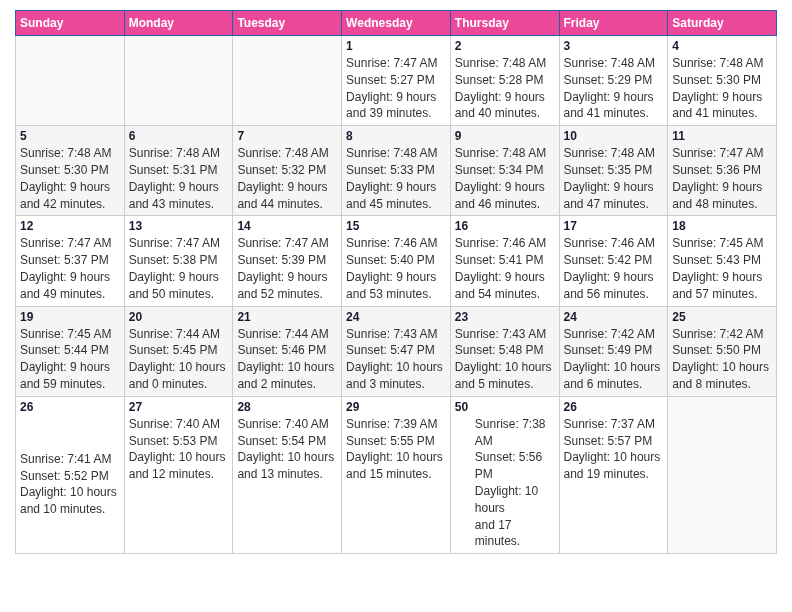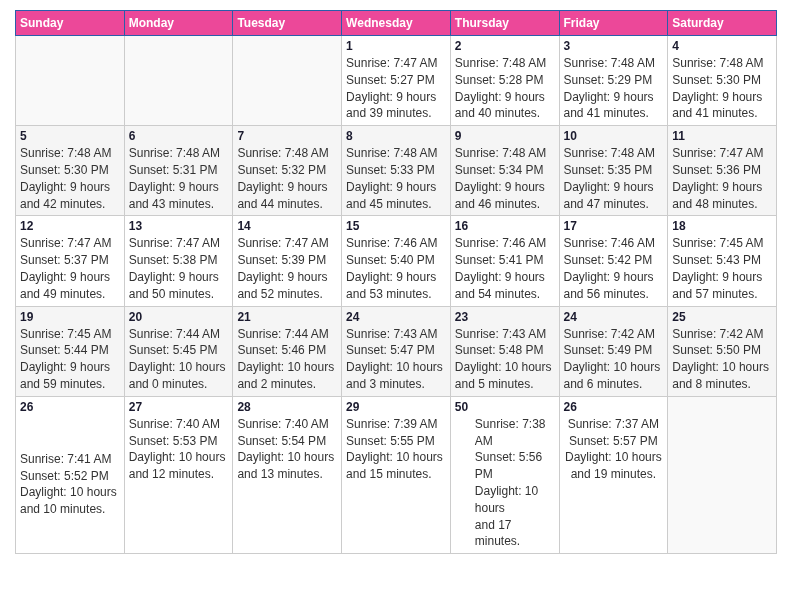--- a/index.html
+++ b/index.html
@@ -336,7 +336,7 @@
           </td>
           <td>
             <span class="day-num">26</span>
-            <div class="day-info" style="white-space: pre-line; text-align: center;">Sunrise: 7:37 AM
+            <div class="day-info" style="white-space: pre-line;">Sunrise: 7:37 AM
 Sunset: 5:57 PM
 Daylight: 10 hours
 and 19 minutes.</div>

